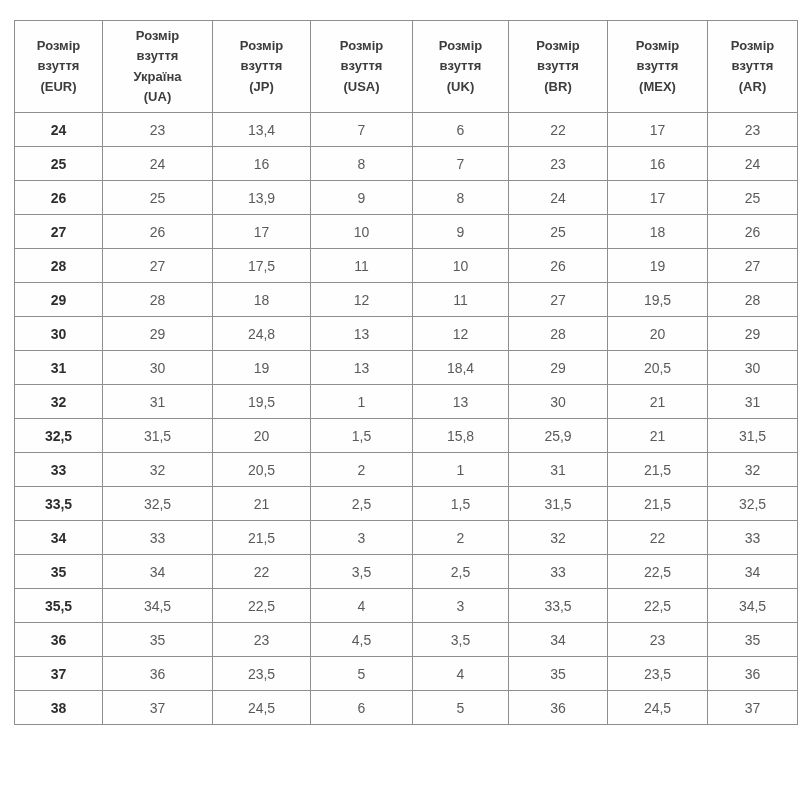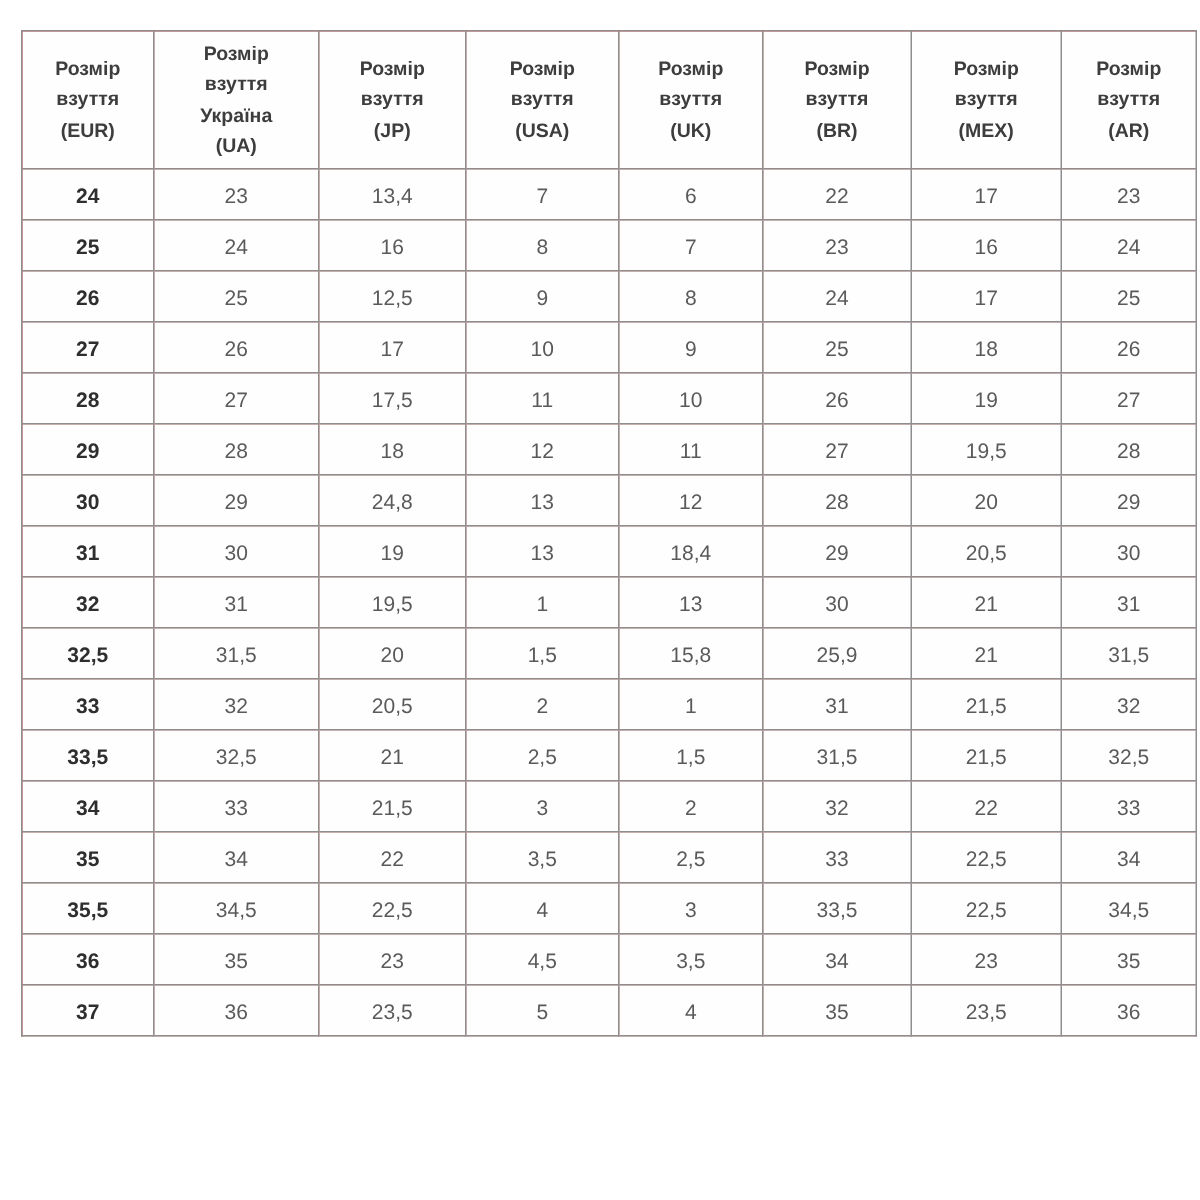--- a/index.html
+++ b/index.html
@@ -21,7 +21,7 @@
     table-layout: fixed;
     margin: 20px 0 0 14px;
     width: 783px;
-    background: #ef4444;
+    background: #0ea5e9;
   }
   table.size-table th,
   table.size-table td {

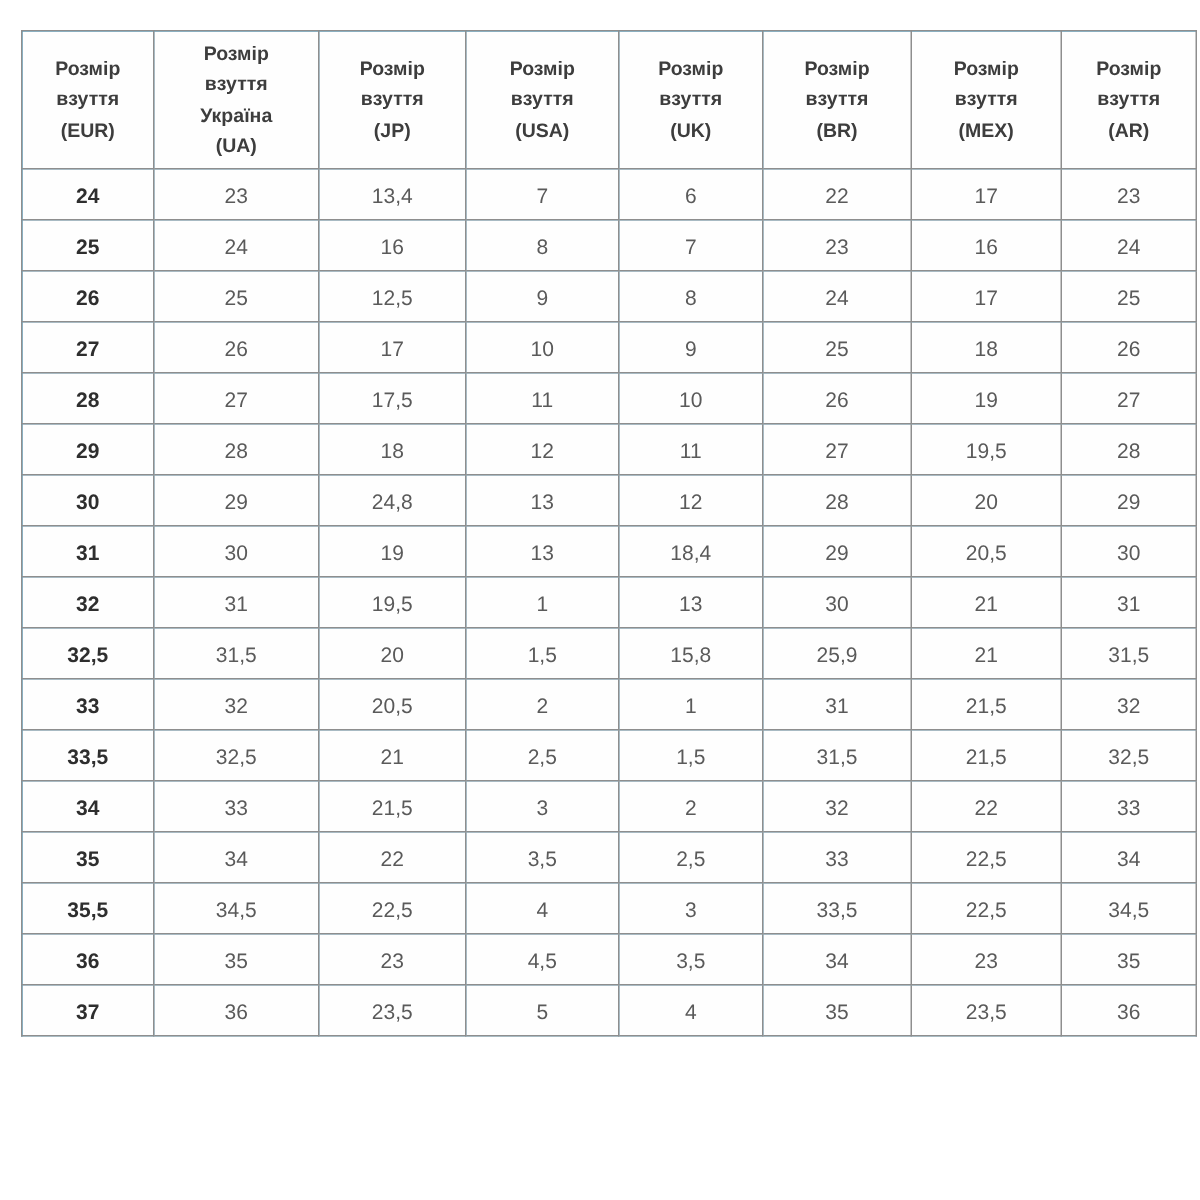--- a/index.html
+++ b/index.html
@@ -128,7 +128,7 @@
         <tr>
           <td>26</td>
           <td>25</td>
-          <td>12,5</td>
+          <td>13,9</td>
           <td>9</td>
           <td>8</td>
           <td>24</td>

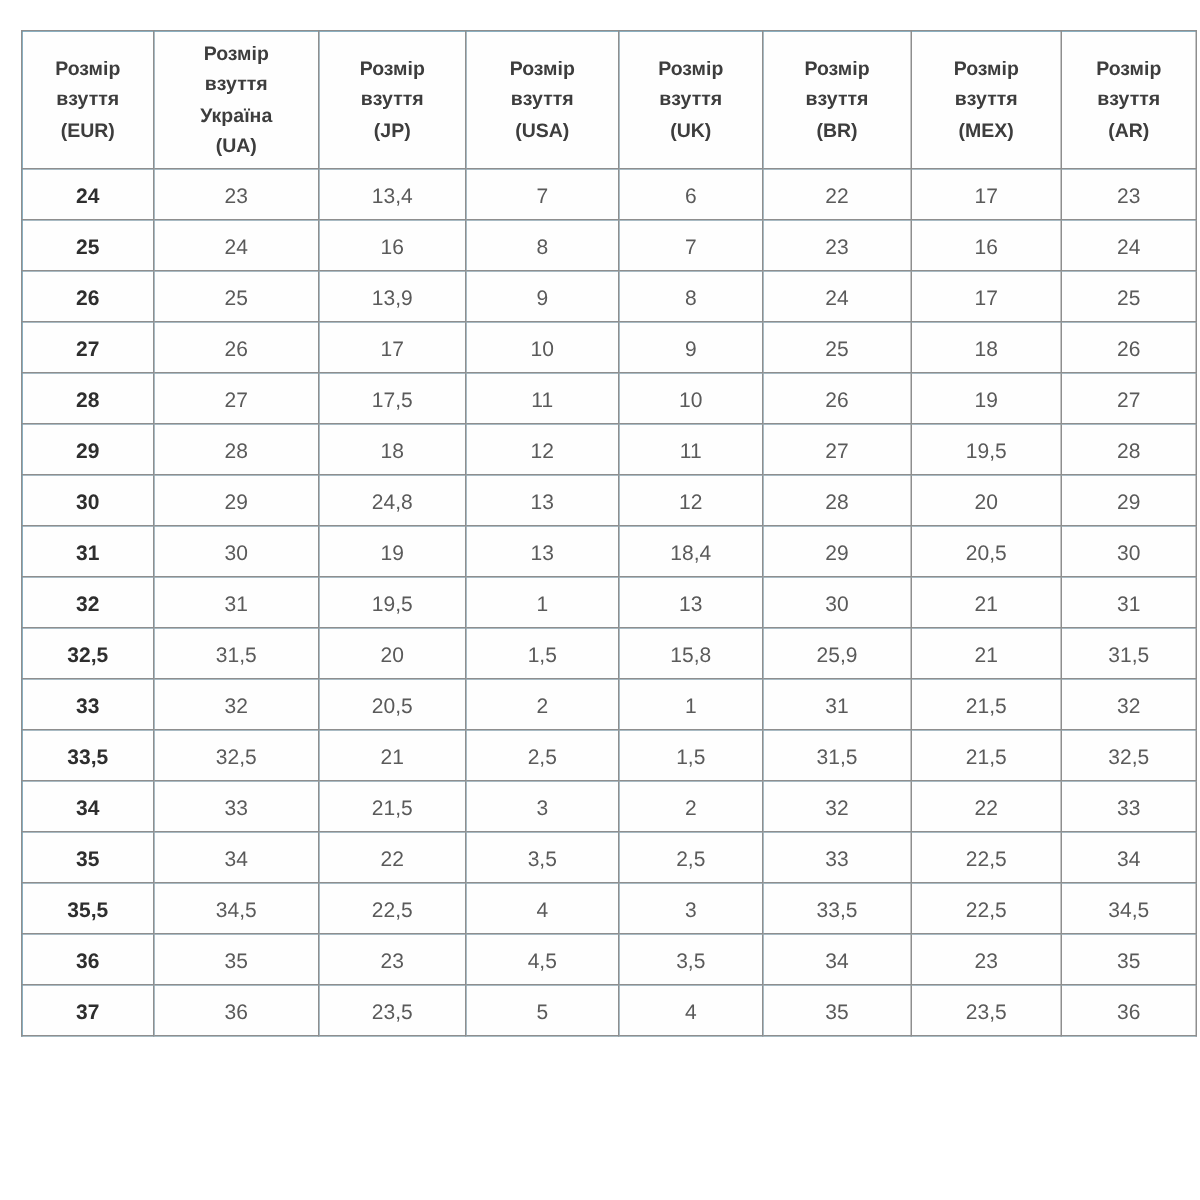--- a/index.html
+++ b/index.html
@@ -275,6 +275,16 @@
           <td>23,5</td>
           <td>36</td>
         </tr>
+        <tr>
+          <td>38</td>
+          <td>37</td>
+          <td>24,5</td>
+          <td>6</td>
+          <td>5</td>
+          <td>36</td>
+          <td>24,5</td>
+          <td>37</td>
+        </tr>
       </tbody>
   </table>
 </div>

